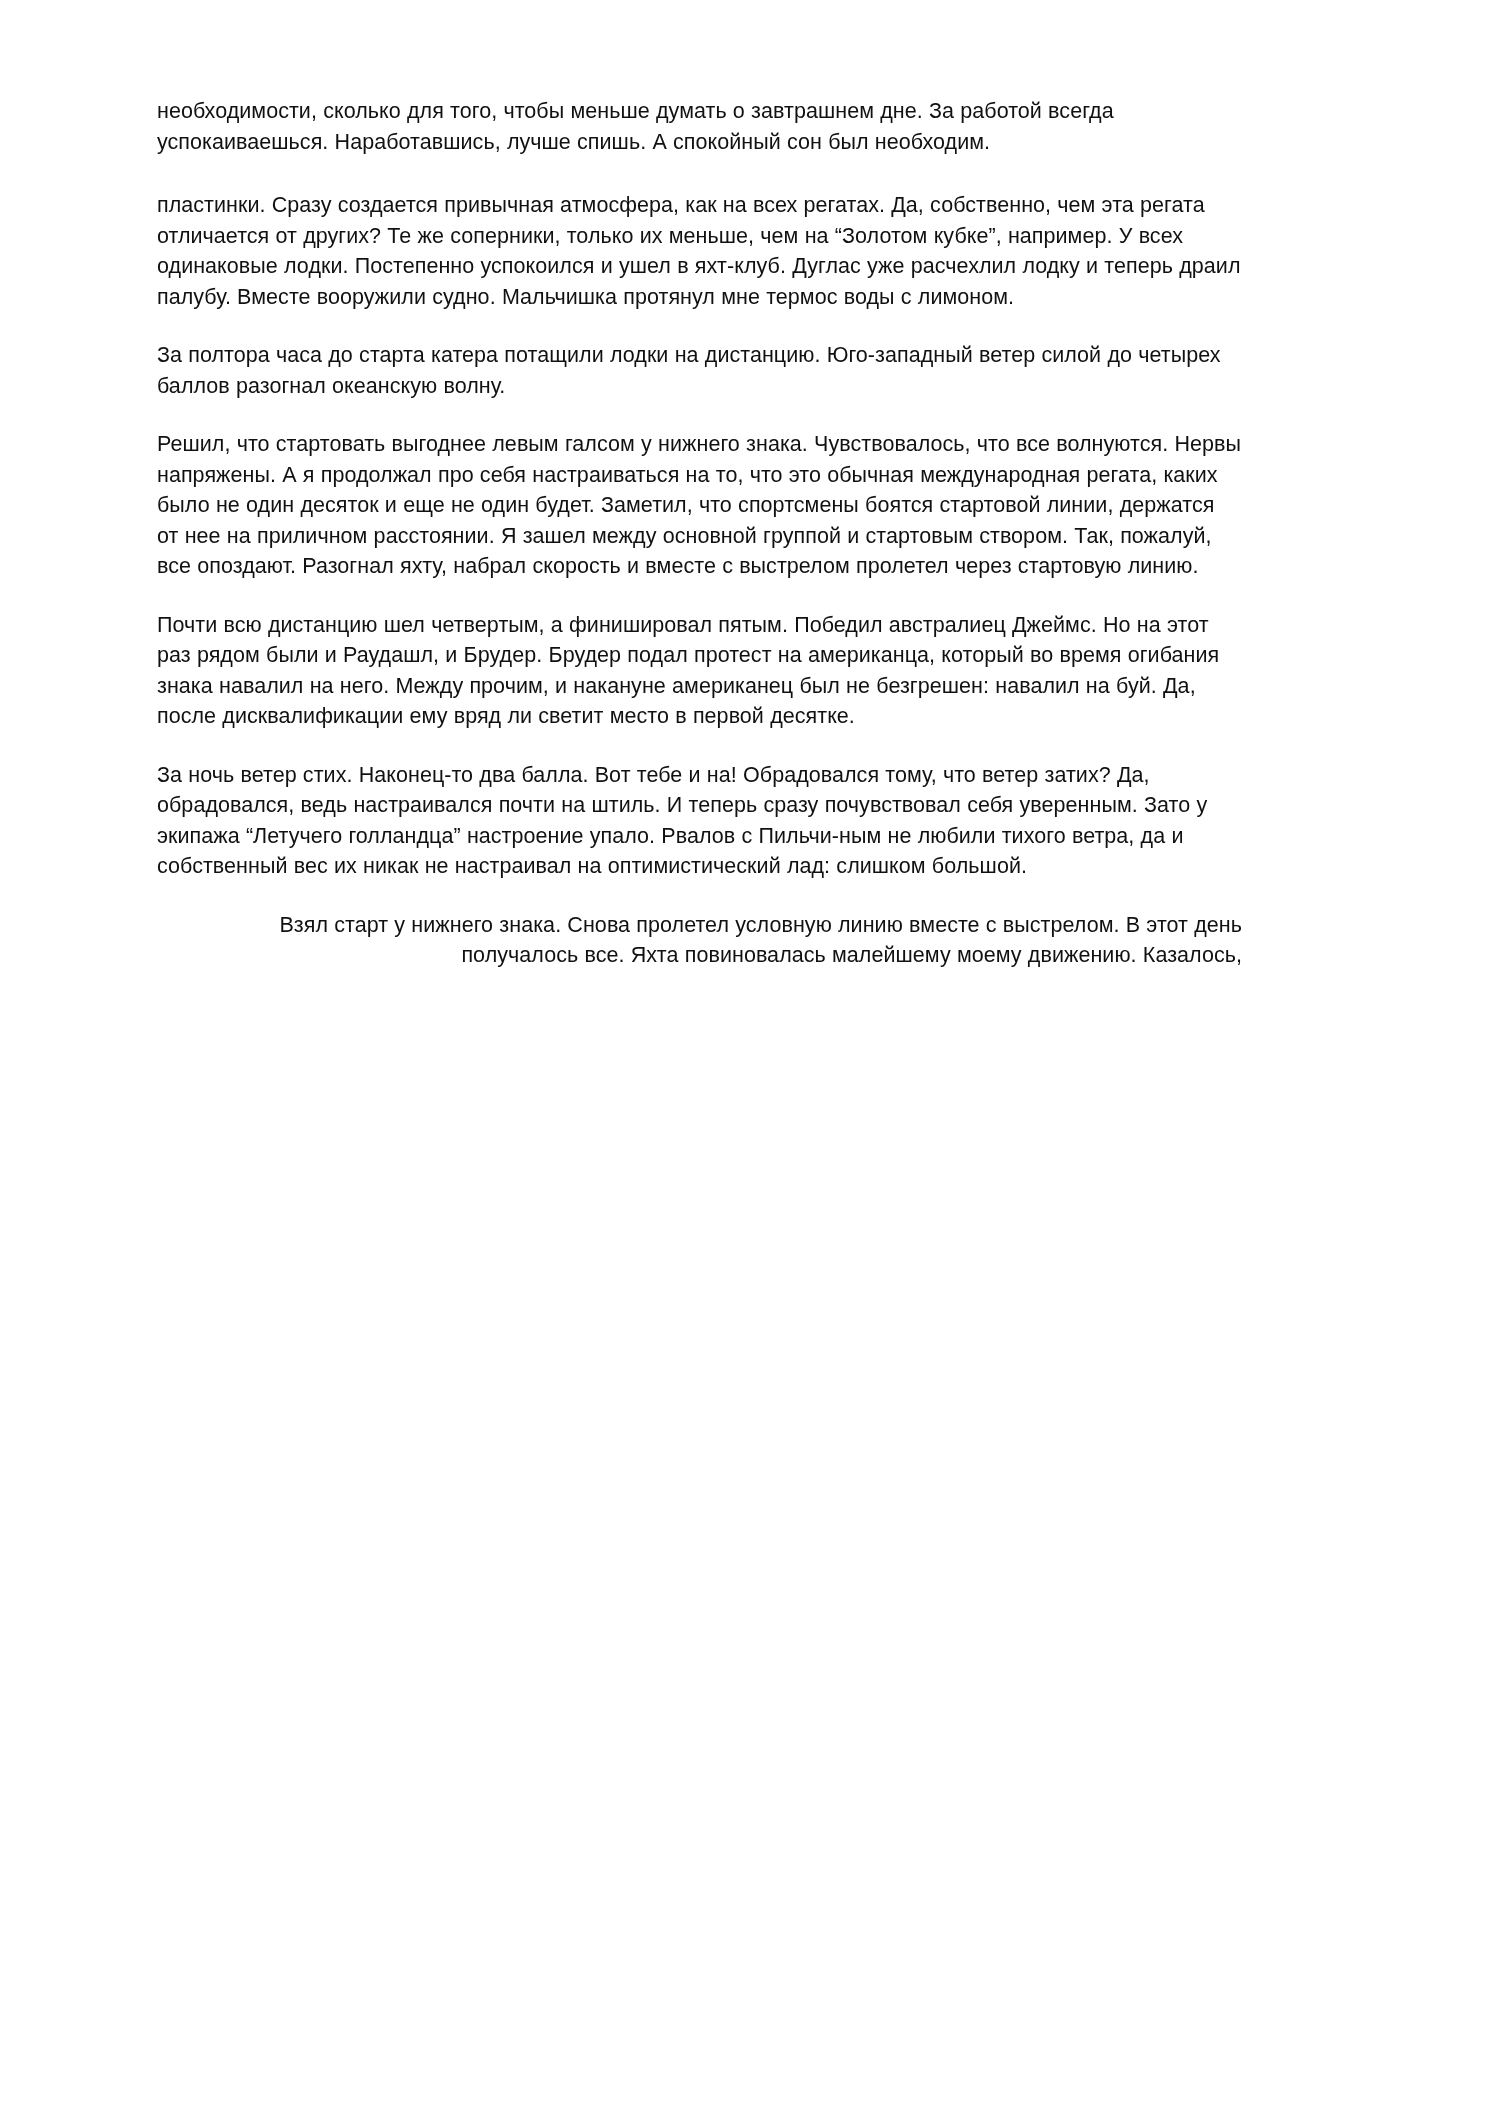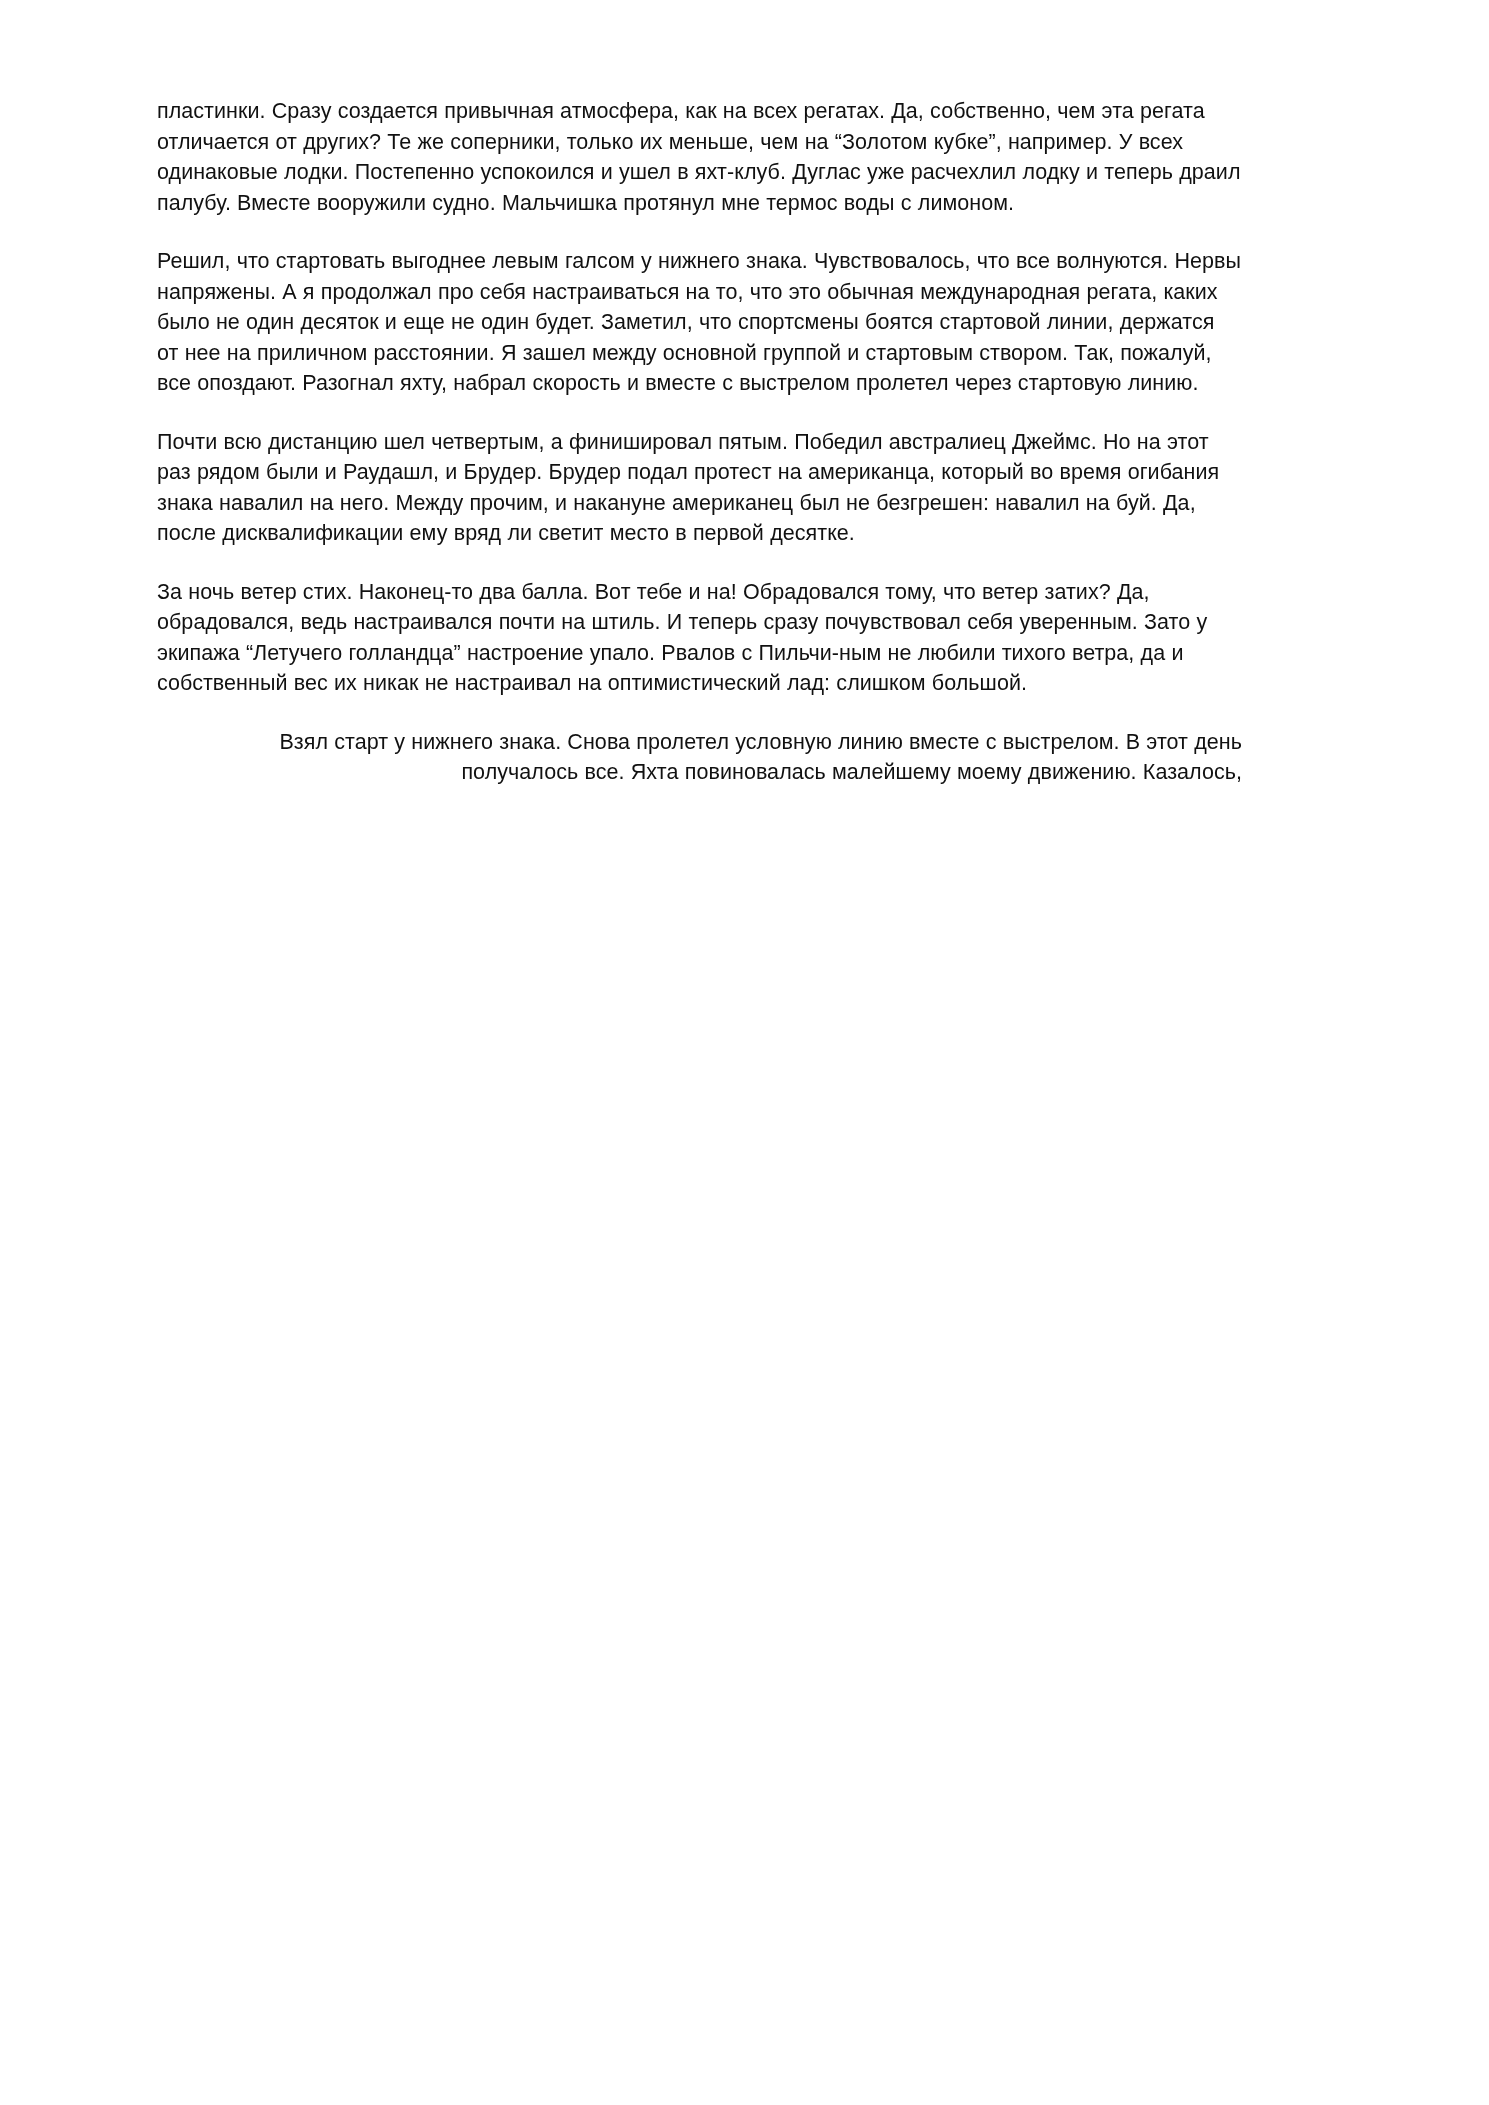--- a/index.html
+++ b/index.html
@@ -47,6 +47,7 @@
 
 <div class="page">
   <div class="text-column">
+    <p class="para gap-large">необходимости, сколько для того, чтобы меньше думать о завтрашнем дне. За работой всегда успокаиваешься. Наработавшись, лучше спишь. А спокойный сон был необходим.</p>
     <p class="para">пластинки. Сразу создается привычная атмосфера, как на всех регатах. Да, собственно, чем эта регата отличается от других? Те же соперники, только их меньше, чем на “Золотом кубке”, например. У всех одинаковые лодки. Постепенно успокоился и ушел в яхт-клуб. Дуглас уже расчехлил лодку и теперь драил палубу. Вместе вооружили судно. Мальчишка протянул мне термос воды с лимоном.</p>
     <p class="para">Решил, что стартовать выгоднее левым галсом у нижнего знака. Чувствовалось, что все волнуются. Нервы напряжены. А я продолжал про себя настраиваться на то, что это обычная международная регата, каких было не один десяток и еще не один будет. Заметил, что спортсмены боятся стартовой линии, держатся от нее на приличном расстоянии. Я зашел между основной группой и стартовым створом. Так, пожалуй, все опоздают. Разогнал яхту, набрал скорость и вместе с выстрелом пролетел через стартовую линию.</p>
     <p class="para">Почти всю дистанцию шел четвертым, а финишировал пятым. Победил австралиец Джеймс. Но на этот раз рядом были и Раудашл, и Брудер. Брудер подал протест на американца, который во время огибания знака навалил на него. Между прочим, и накануне американец был не безгрешен: навалил на буй. Да, после дисквалификации ему вряд ли светит место в первой десятке.</p>

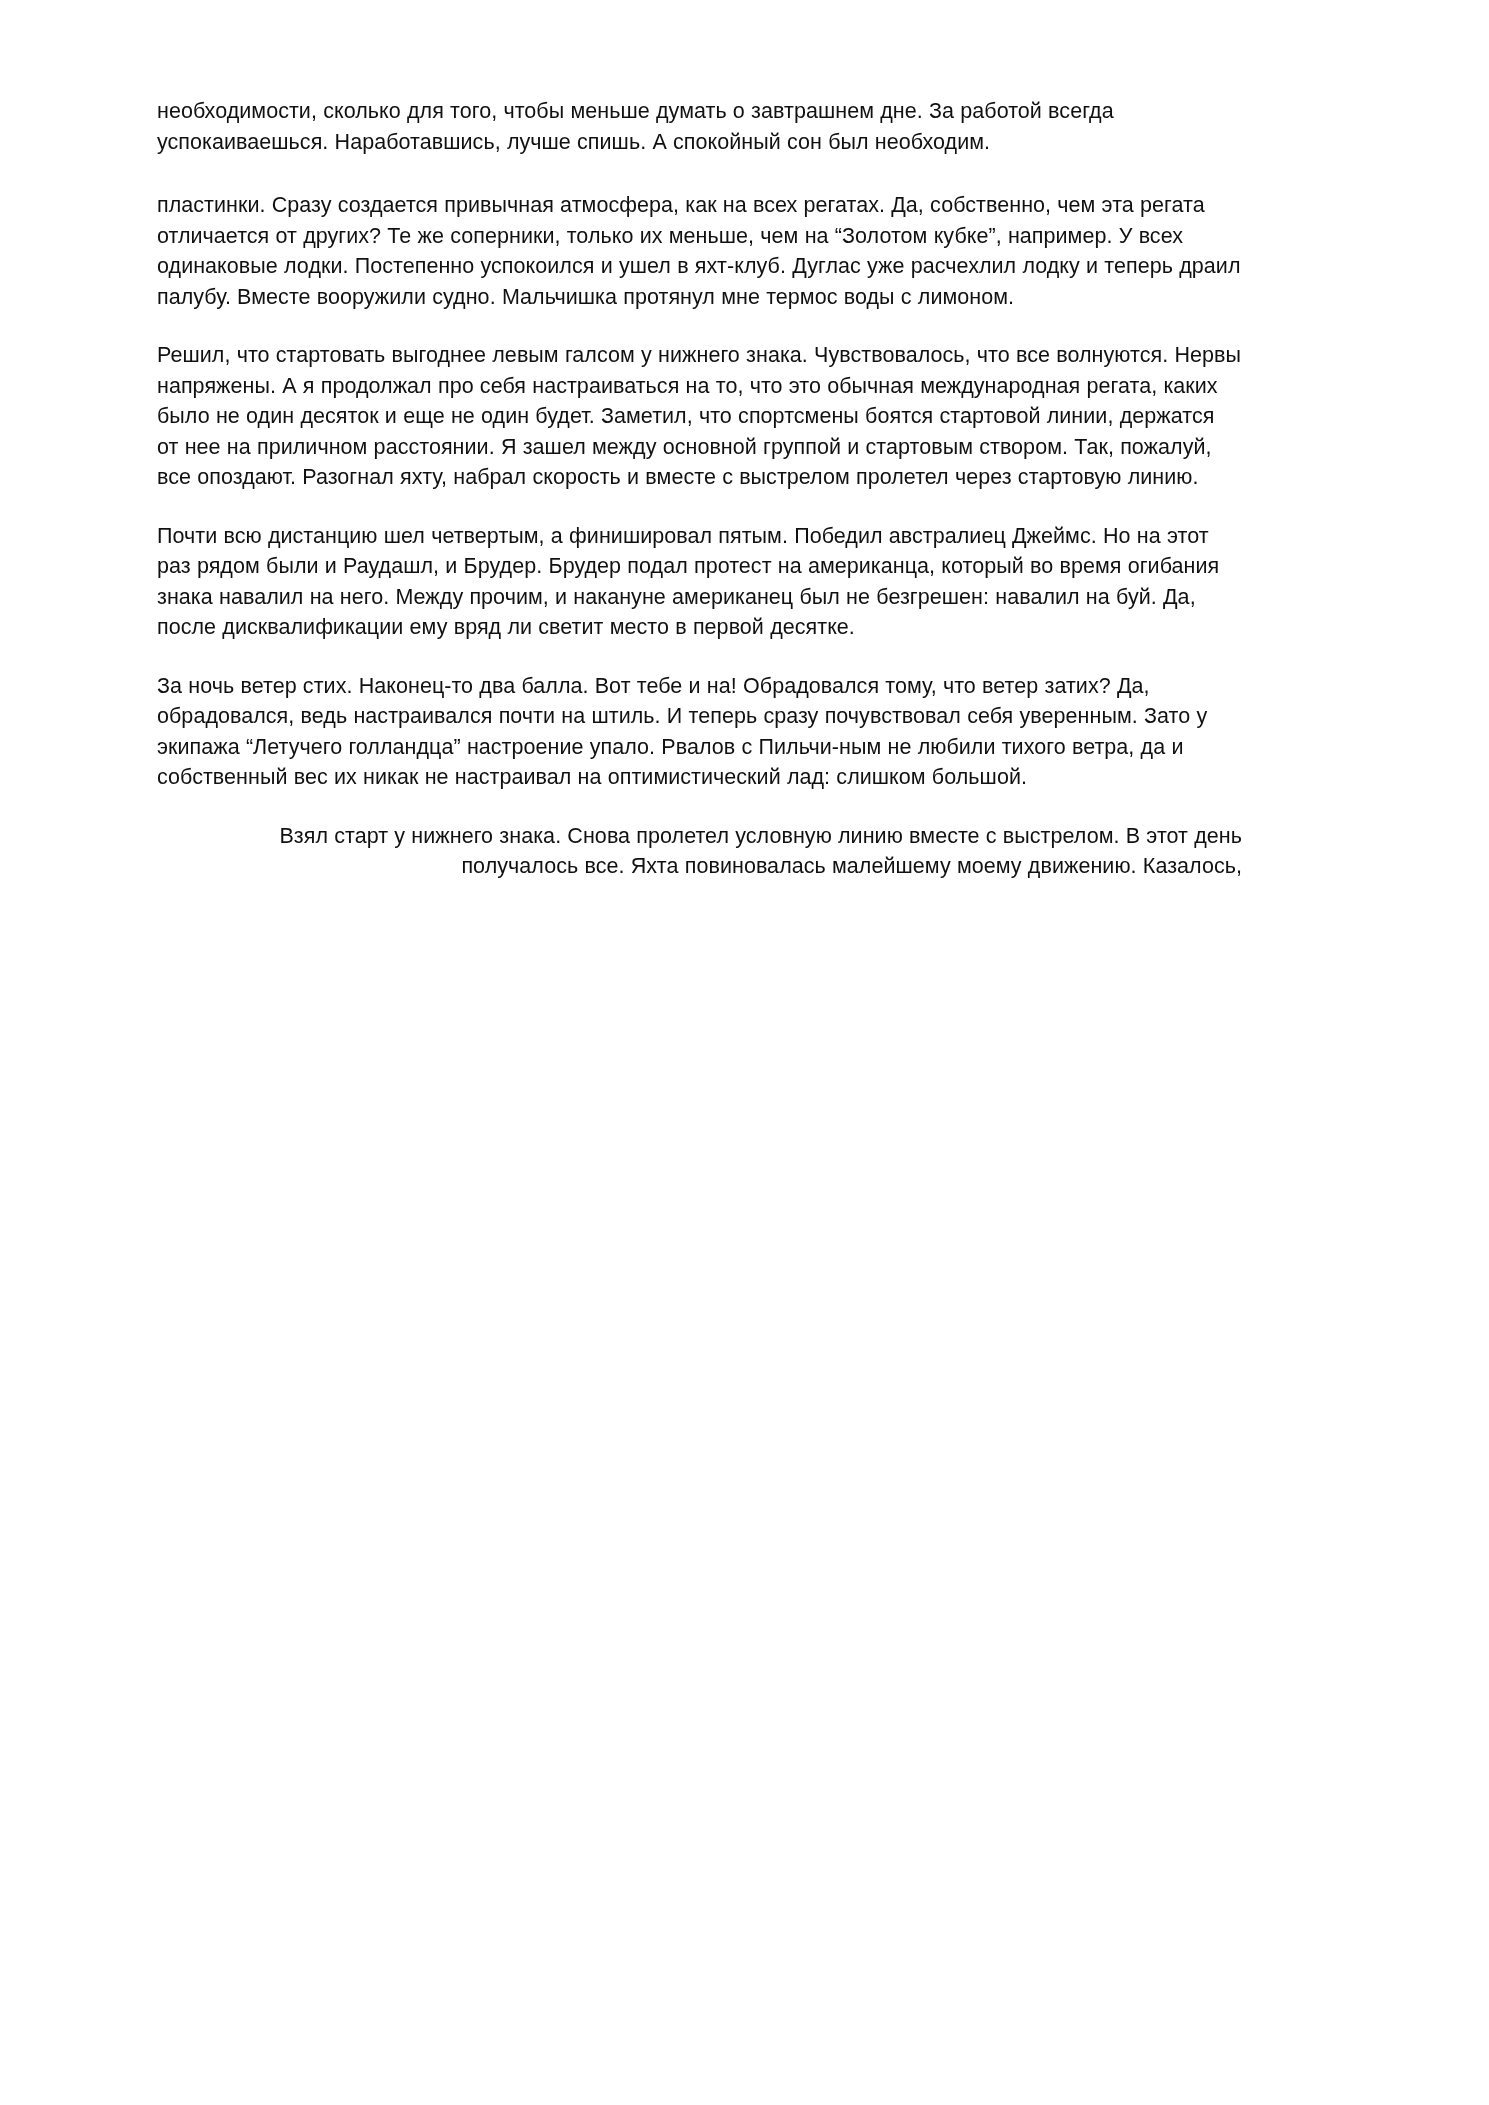--- a/index.html
+++ b/index.html
@@ -49,6 +49,7 @@
   <div class="text-column">
     <p class="para gap-large">необходимости, сколько для того, чтобы меньше думать о завтрашнем дне. За работой всегда успокаиваешься. Наработавшись, лучше спишь. А спокойный сон был необходим.</p>
     <p class="para">пластинки. Сразу создается привычная атмосфера, как на всех регатах. Да, собственно, чем эта регата отличается от других? Те же соперники, только их меньше, чем на “Золотом кубке”, например. У всех одинаковые лодки. Постепенно успокоился и ушел в яхт-клуб. Дуглас уже расчехлил лодку и теперь драил палубу. Вместе вооружили судно. Мальчишка протянул мне термос воды с лимоном.</p>
+    <p class="para">За полтора часа до старта катера потащили лодки на дистанцию. Юго-западный ветер силой до четырех баллов разогнал океанскую волну.</p>
     <p class="para">Решил, что стартовать выгоднее левым галсом у нижнего знака. Чувствовалось, что все волнуются. Нервы напряжены. А я продолжал про себя настраиваться на то, что это обычная международная регата, каких было не один десяток и еще не один будет. Заметил, что спортсмены боятся стартовой линии, держатся от нее на приличном расстоянии. Я зашел между основной группой и стартовым створом. Так, пожалуй, все опоздают. Разогнал яхту, набрал скорость и вместе с выстрелом пролетел через стартовую линию.</p>
     <p class="para">Почти всю дистанцию шел четвертым, а финишировал пятым. Победил австралиец Джеймс. Но на этот раз рядом были и Раудашл, и Брудер. Брудер подал протест на американца, который во время огибания знака навалил на него. Между прочим, и накануне американец был не безгрешен: навалил на буй. Да, после дисквалификации ему вряд ли светит место в первой десятке.</p>
     <p class="para">За ночь ветер стих. Наконец-то два балла. Вот тебе и на! Обрадовался тому, что ветер затих? Да, обрадовался, ведь настраивался почти на штиль. И теперь сразу почувствовал себя уверенным. Зато у экипажа “Летучего голландца” настроение упало. Рвалов с Пильчи-ным не любили тихого ветра, да и собственный вес их никак не настраивал на оптимистический лад: слишком большой.</p>

